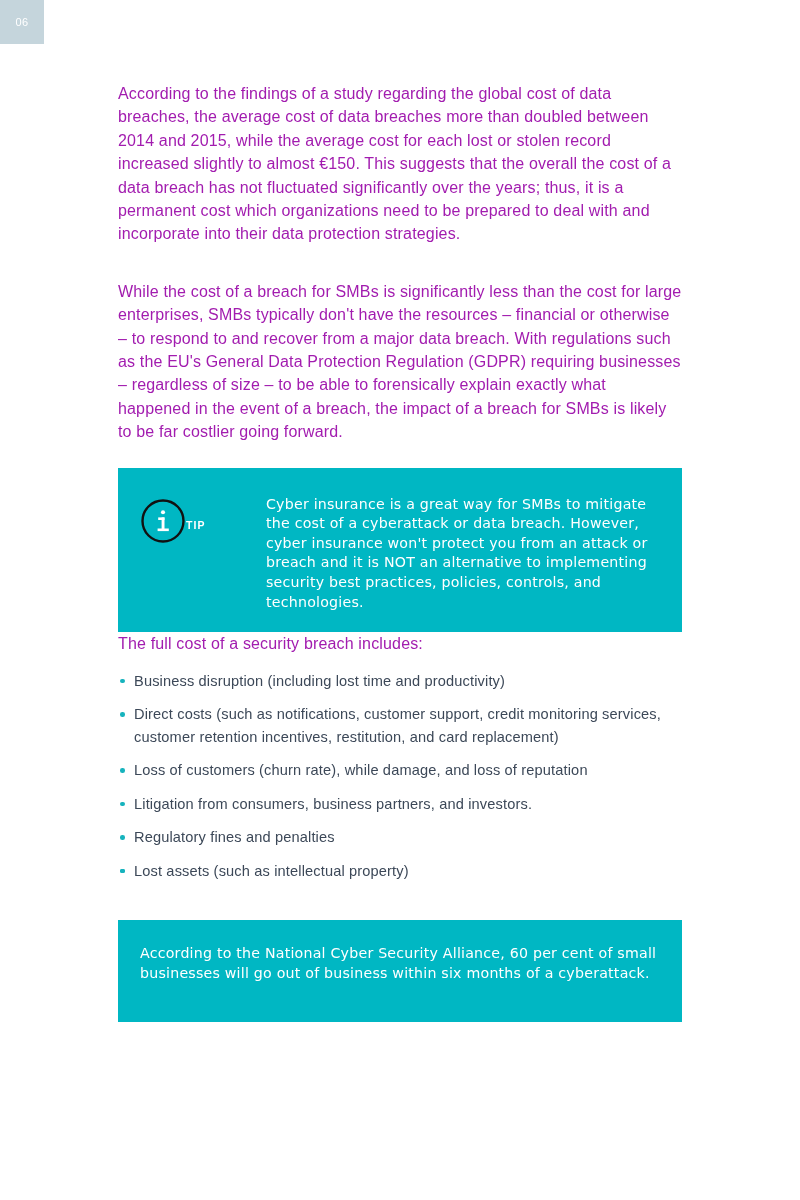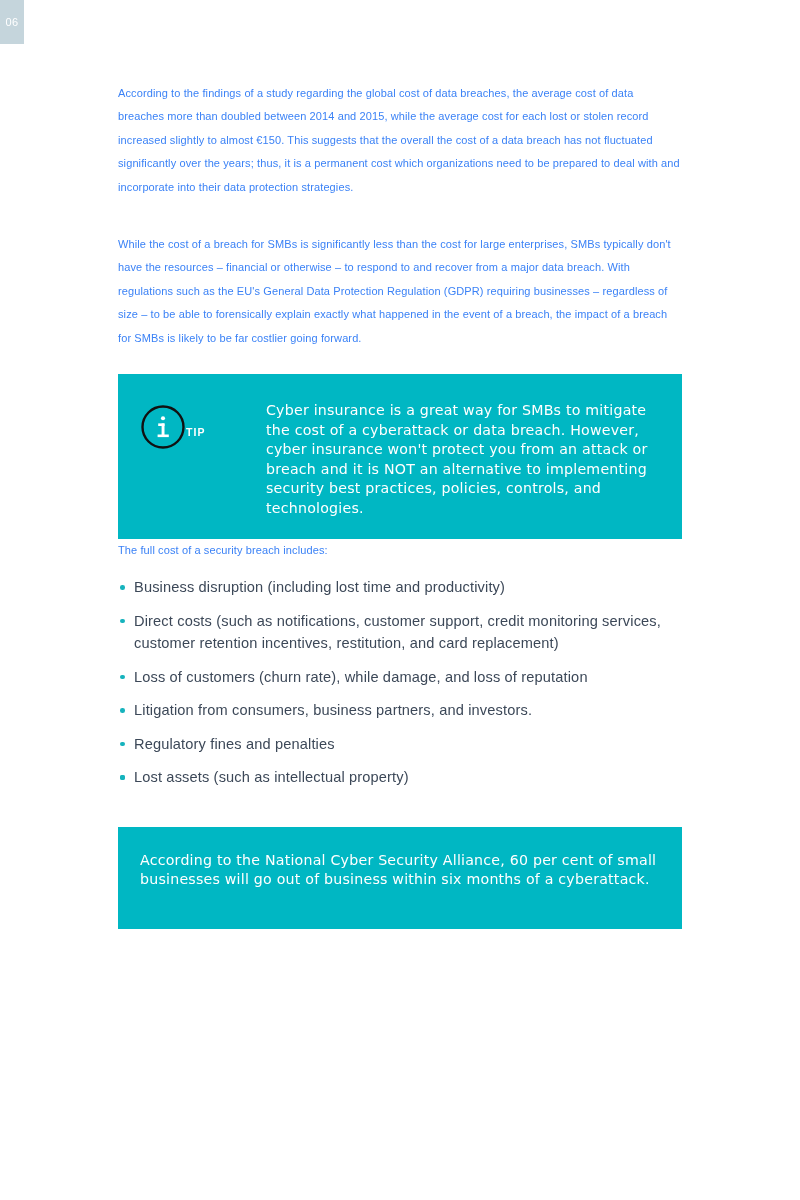--- a/index.html
+++ b/index.html
@@ -21,7 +21,7 @@
     position: absolute;
     left: 0;
     top: 0;
-    width: 24px;
+    width: 44px;
     height: 44px;
     background: #c5d5dc;
     display: flex;

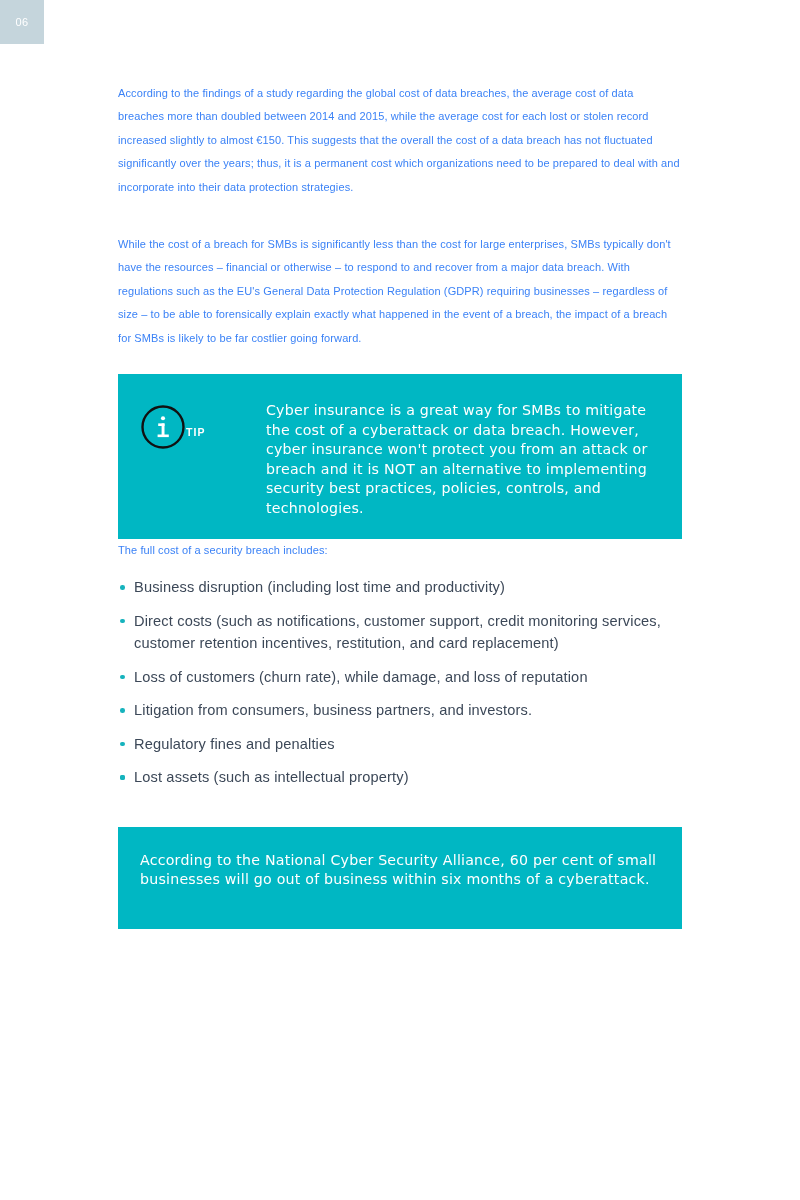--- a/index.html
+++ b/index.html
@@ -45,8 +45,8 @@
 
   p.body-para {
     margin: 0 0 12px 0;
-    color: #3b82f6;
-    font-size: 11px;
+    color: #a21caf;
+    font-size: 16px;
     line-height: 23.4px;
     font-family: "Liberation Sans", sans-serif;
     letter-spacing: 0.01em;

